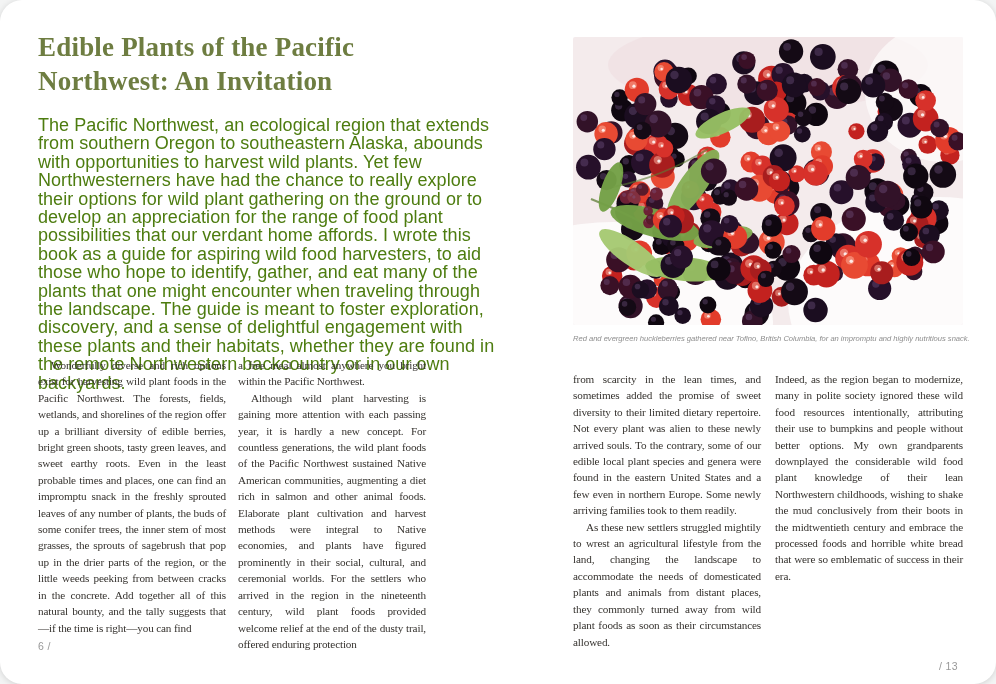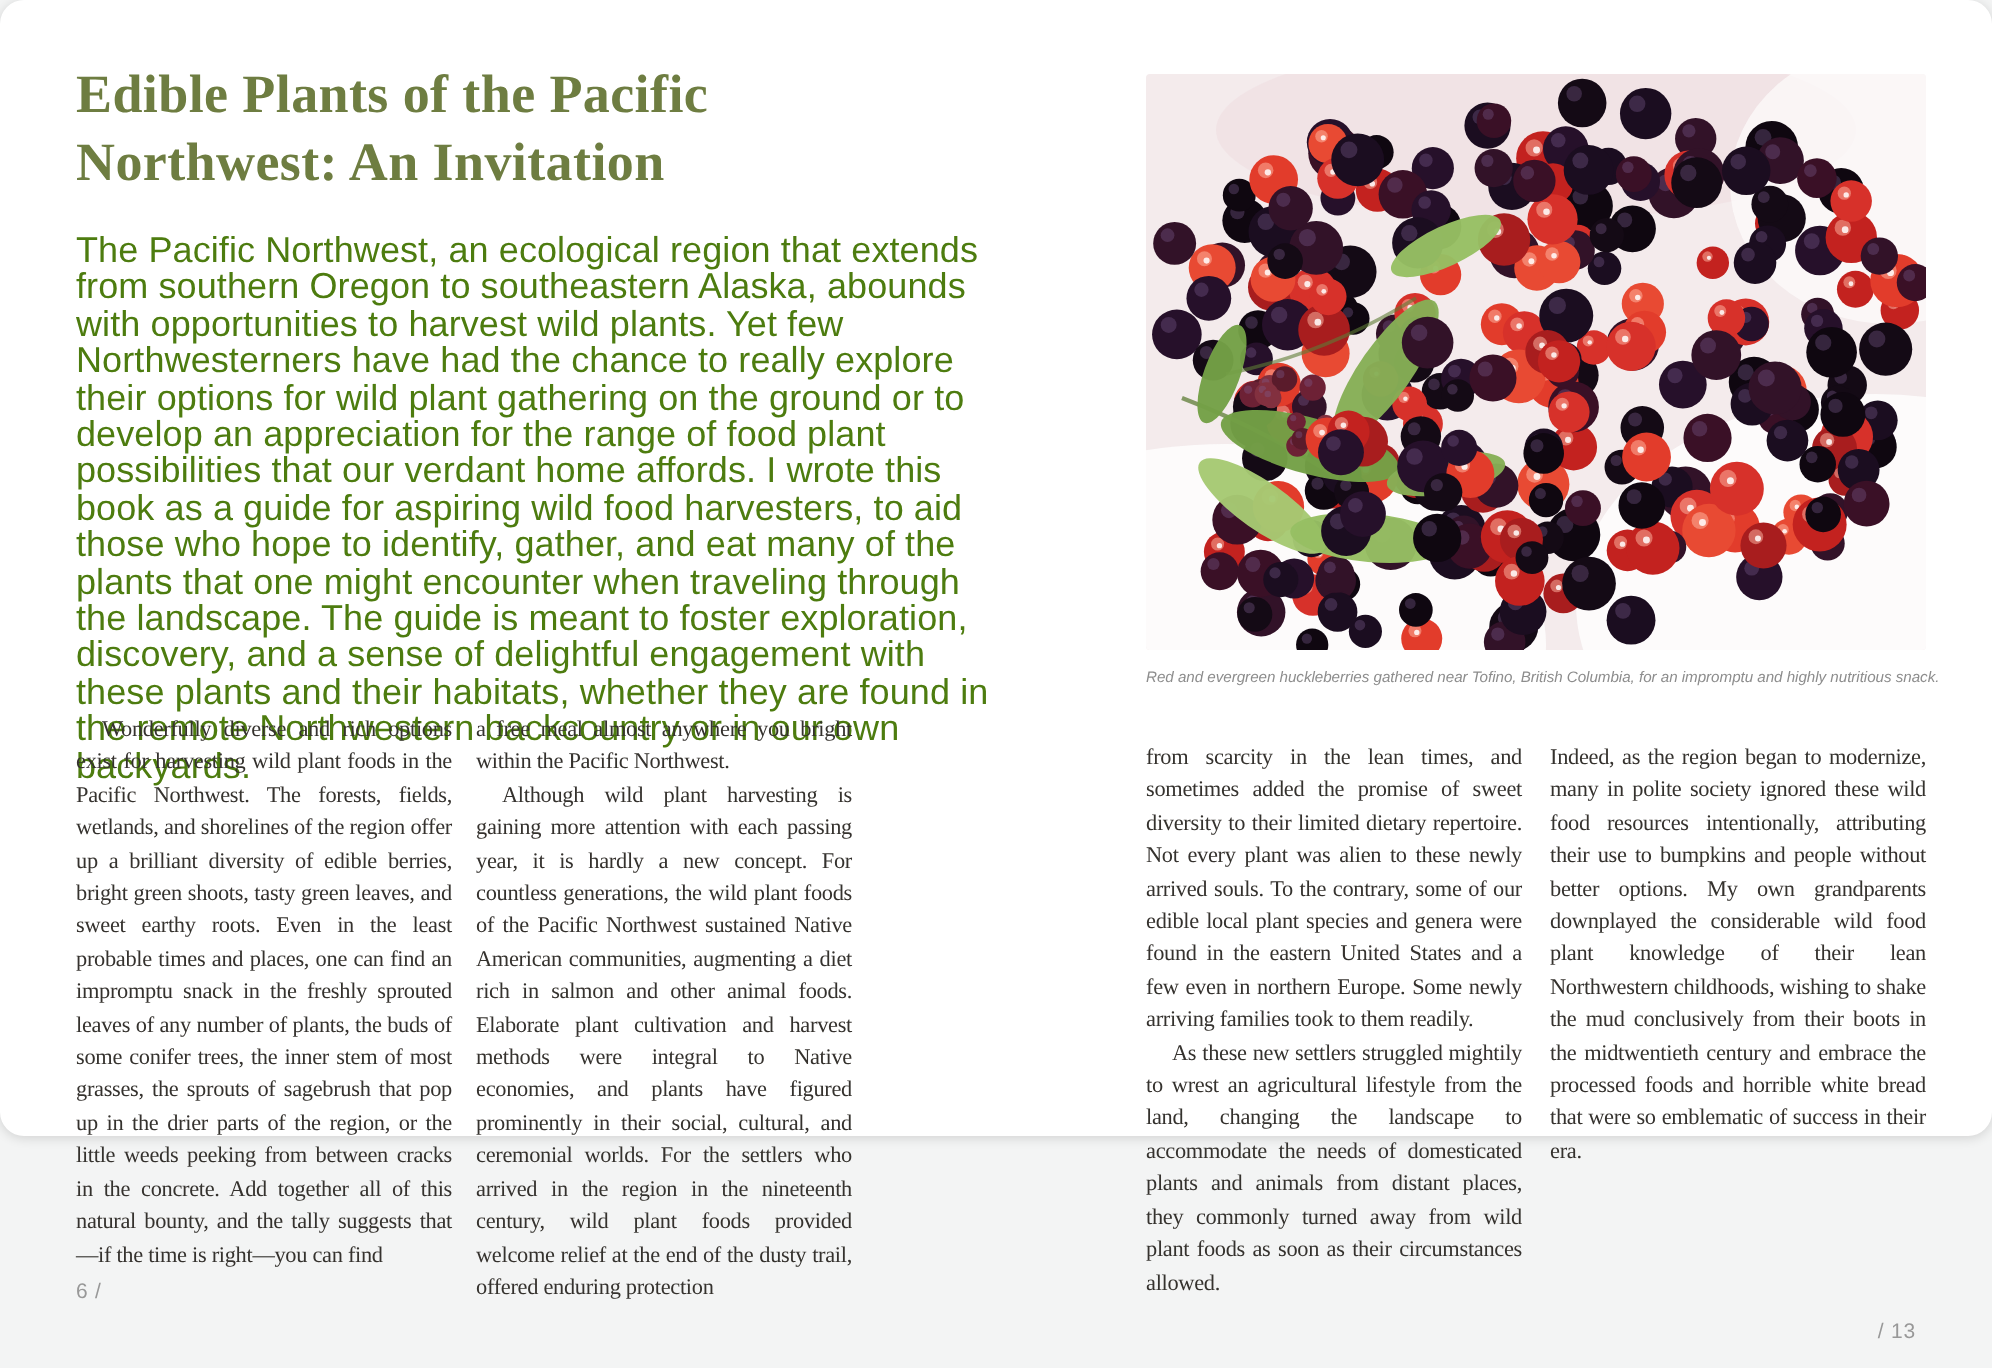--- a/index.html
+++ b/index.html
@@ -4,8 +4,8 @@
 <style>
   html,body{margin:0;padding:0;background:#f3f4f4;width:996px;height:684px;overflow:hidden;}
   .spread{
-    position:relative;width:996px;height:568px;background:#ffffff;
-    border-radius:12px;box-shadow:0 1px 6px rgba(0,0,0,.14);
+    position:relative;width:996px;height:684px;background:#ffffff;
+    border-radius:22px;box-shadow:0 1px 6px rgba(0,0,0,.14);
     font-family:"Liberation Serif",serif;color:#35322e;
   }
   .page-title{

